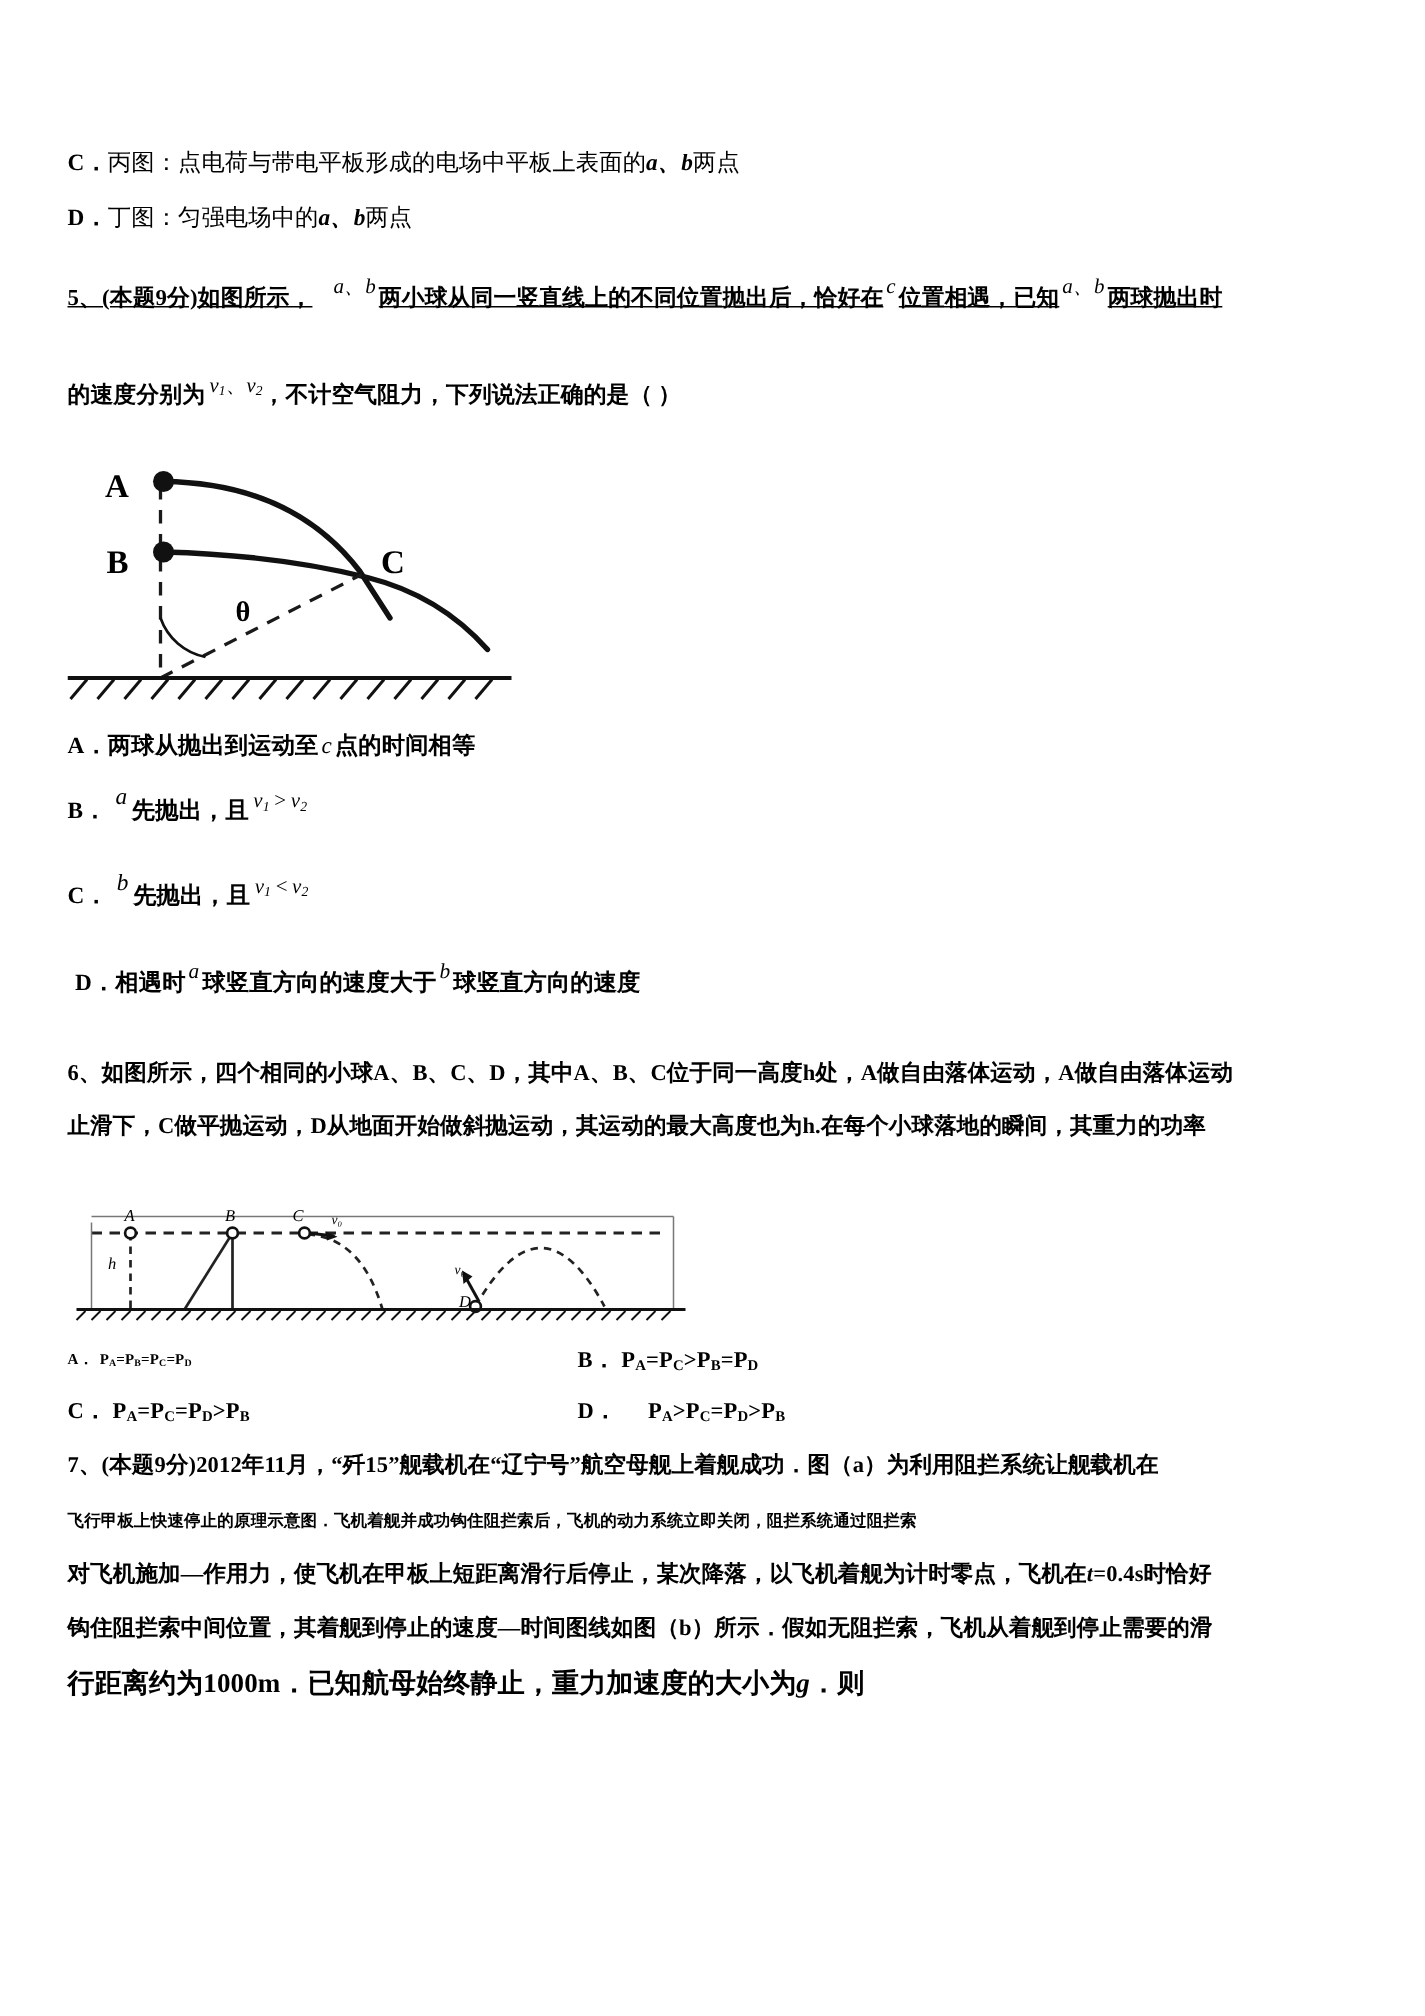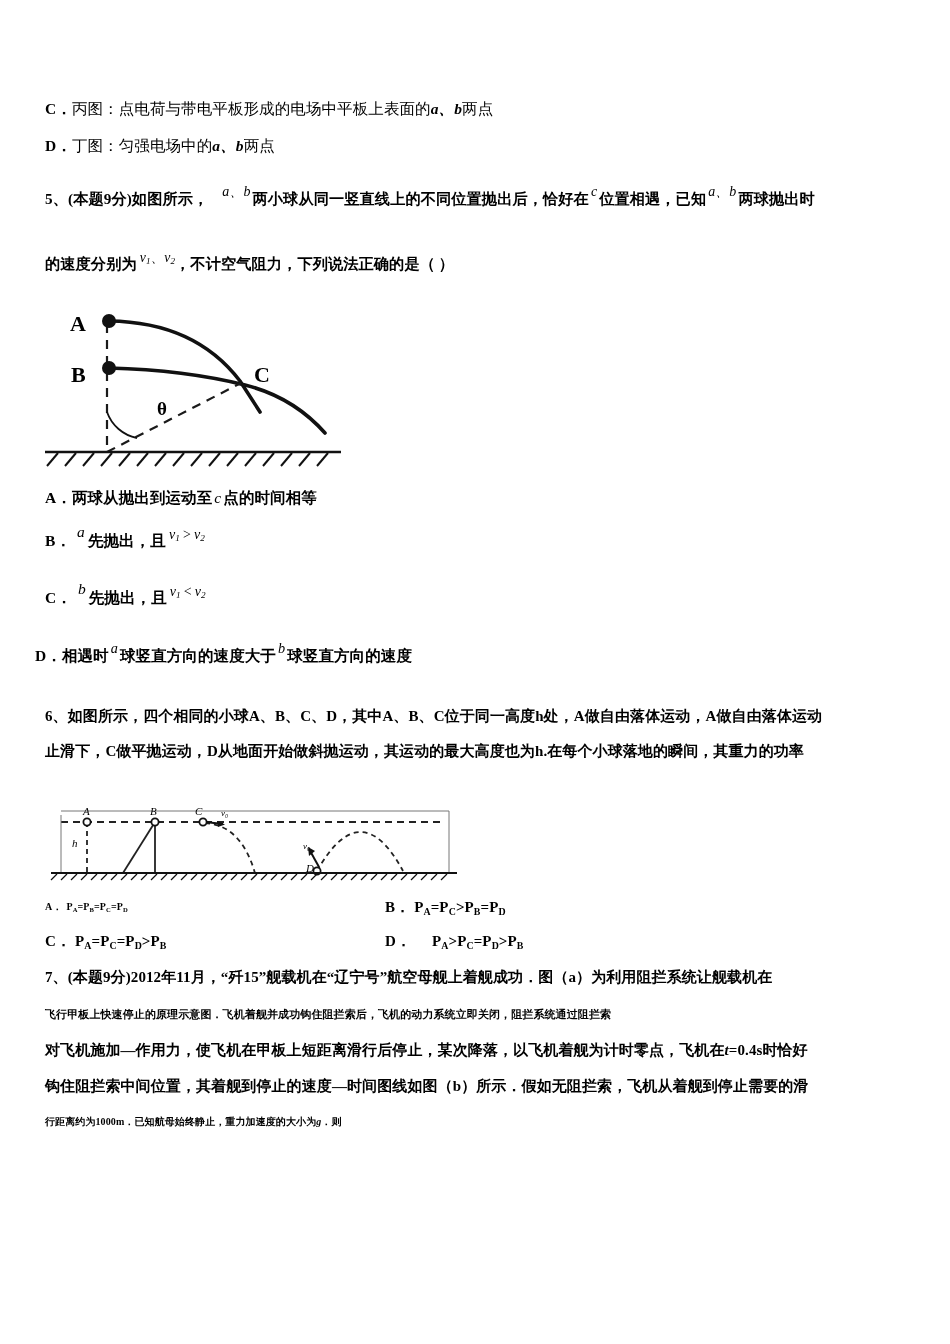--- a/index.html
+++ b/index.html
@@ -75,7 +75,7 @@
     <span class="opt-label">D．</span><span>丁图：匀强电场中的</span><span class="mi bold">a、b</span><span>两点</span>
   </div>
 
-  <div class="line bold" style="left:45px; top:188px; font-size:15.2px;">
+  <div class="line bold" style="left:45px; top:188px; font-size:15.2px;text-decoration:underline;">
     <span>5、</span><span>(本题9分)</span><span>如图所示，</span><span class="raise" style="font-weight:normal; margin:0 2px 0 14px;">a、b</span><span>两小球从同一竖直线上的不同位置抛出后，恰好在</span><span class="raise" style="font-weight:normal; margin:0 2px;">c</span><span>位置相遇，已知</span><span class="raise" style="font-weight:normal; margin:0 2px;">a、b</span><span>两球抛出时</span>
   </div>
 

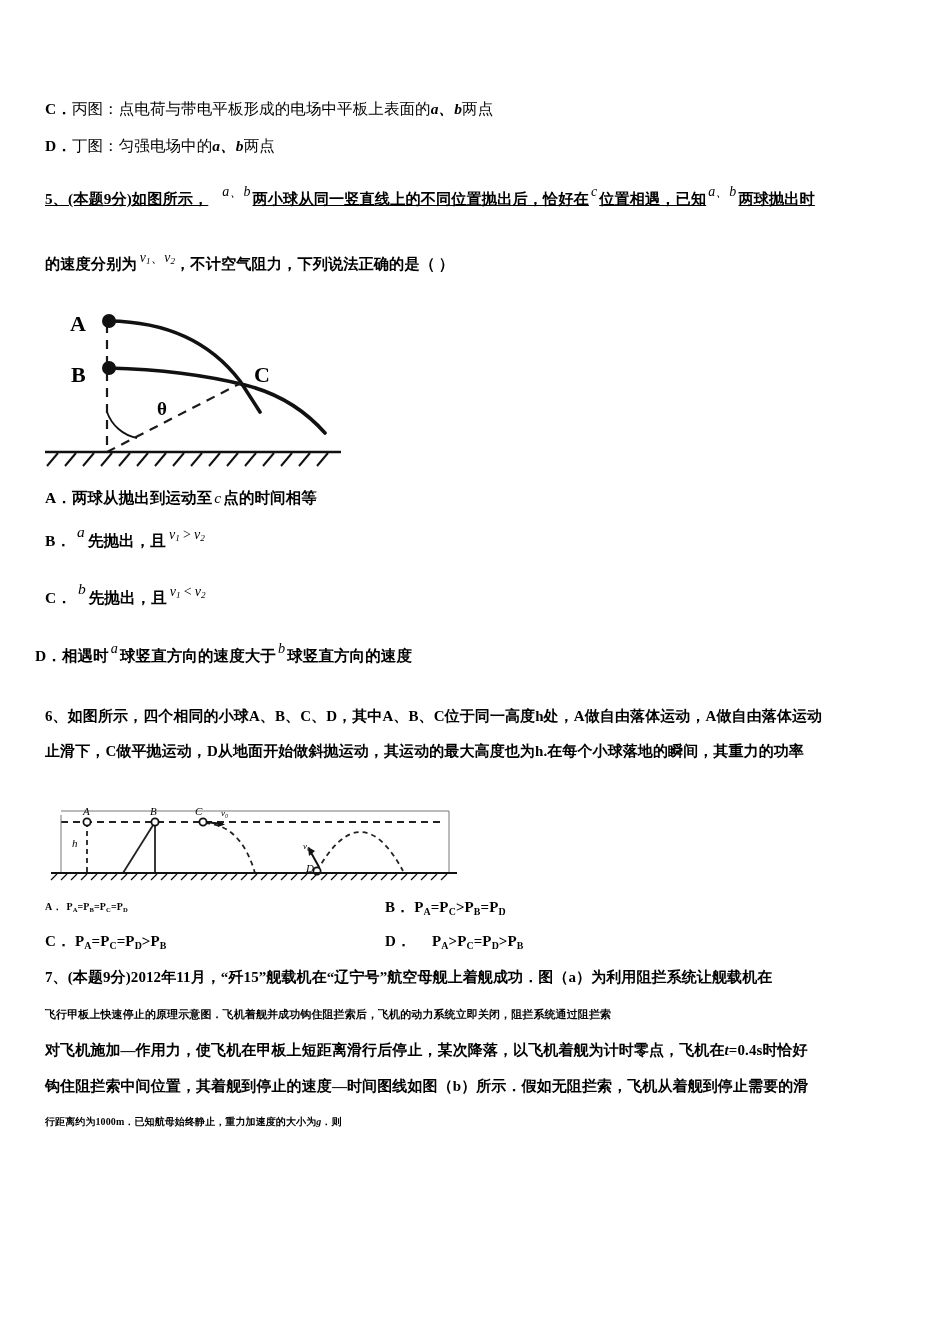--- a/index.html
+++ b/index.html
@@ -143,7 +143,7 @@
     <span class="opt-label">C．</span><span class="raise" style="font-weight:normal; margin:0 3px 0 6px; font-size:1em;">b</span><span>先抛出，且</span><span class="raise-sm" style="font-weight:normal; margin-left:3px;"><span>v</span><sub class="r">1</sub><span style="font-style:normal; margin:0 3px;">&lt;</span><span>v</span><sub class="r">2</sub></span>
   </div>
 
-  <div class="line bold" style="left:35px; top:645px;">
+  <div class="line bold" style="left:50px; top:645px;">
     <span class="opt-label">D．</span><span>相遇时</span><span class="raise" style="font-weight:normal; margin:0 2px;">a</span><span>球竖直方向的速度大于</span><span class="raise" style="font-weight:normal; margin:0 2px;">b</span><span>球竖直方向的速度</span>
   </div>
 

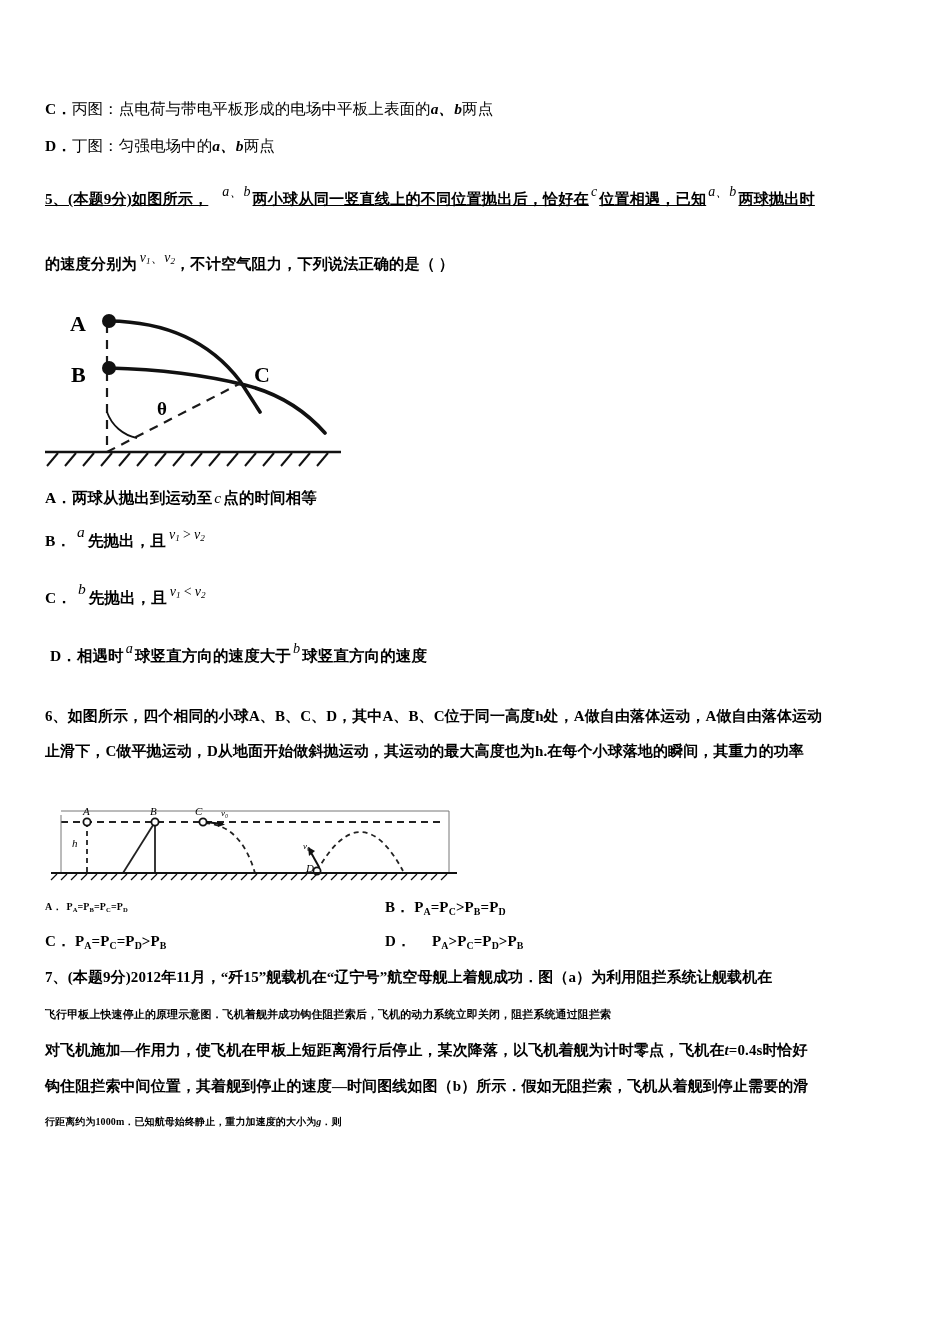--- a/index.html
+++ b/index.html
@@ -270,7 +270,7 @@
   <div class="line bold" style="left:45px; top:1075px; font-size:15px;">
     <span>钩住阻拦索中间位置，其着舰到停止的速度—时间图线如图（b）所示．假如无阻拦索，飞机从着舰到停止需要的滑</span>
   </div>
-  <div class="line bold" style="left:45px; top:1111px; font-size:10px;">
+  <div class="line bold" style="left:45px; top:1111px; font-size:18px;">
     <span>行距离约为1000m．已知航母始终静止，重力加速度的大小为</span><span class="mi bold">g</span><span>．则</span>
   </div>
 

